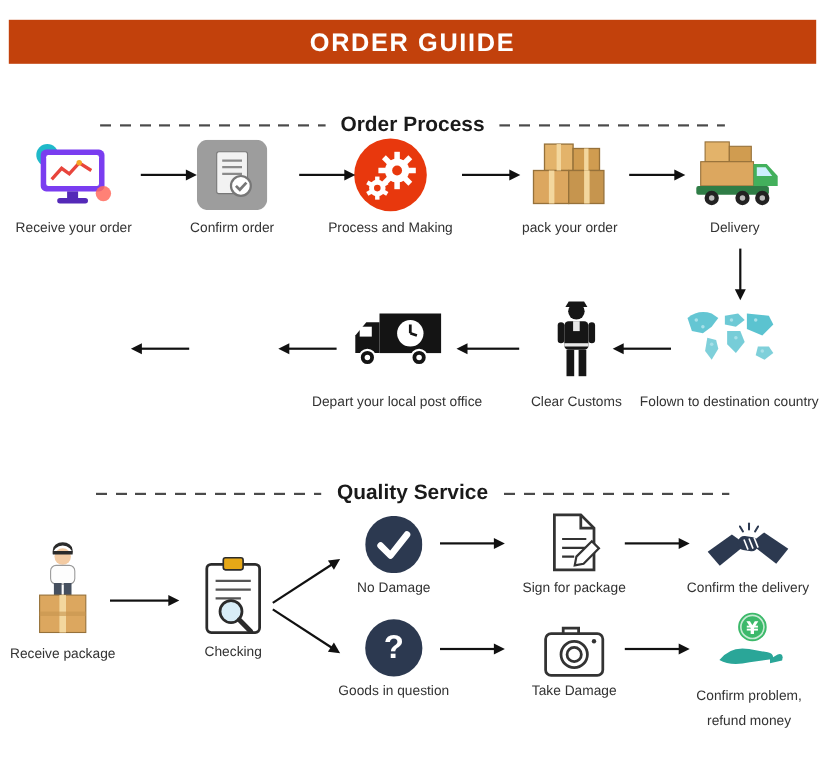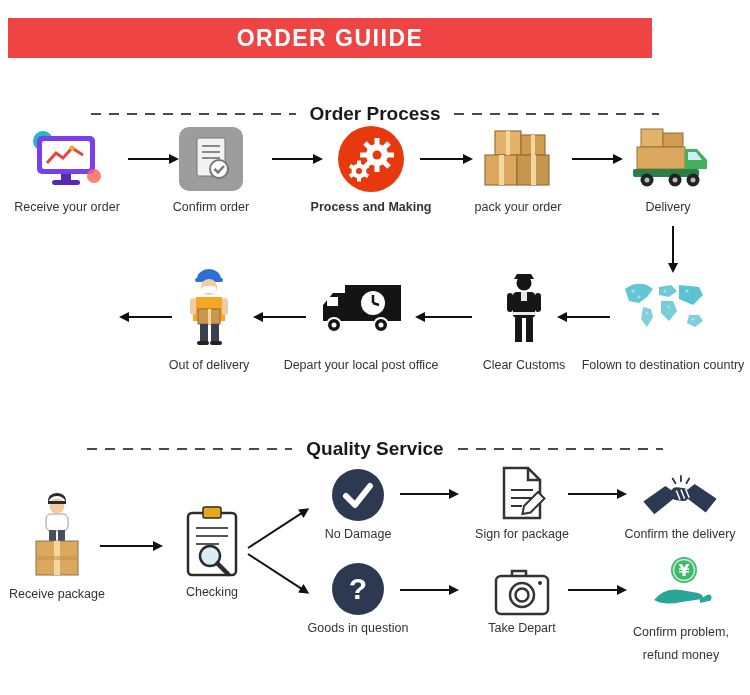--- a/index.html
+++ b/index.html
@@ -6,7 +6,7 @@
   body { font-family:"Liberation Sans","DejaVu Sans",sans-serif; background:#fff; }
   .page { position:relative; width:750px; height:695px; background:#fff; overflow:hidden; }
 
-  .banner { position:absolute; left:8px; top:18px; width:644px; height:40px; background:#ef4444;
+  .banner { position:absolute; left:8px; top:18px; width:734px; height:40px; background:#c2410c;
             display:flex; align-items:center; justify-content:center; }
   .banner .t { color:#fff; font-size:23px; font-weight:bold; letter-spacing:1.5px; }
 

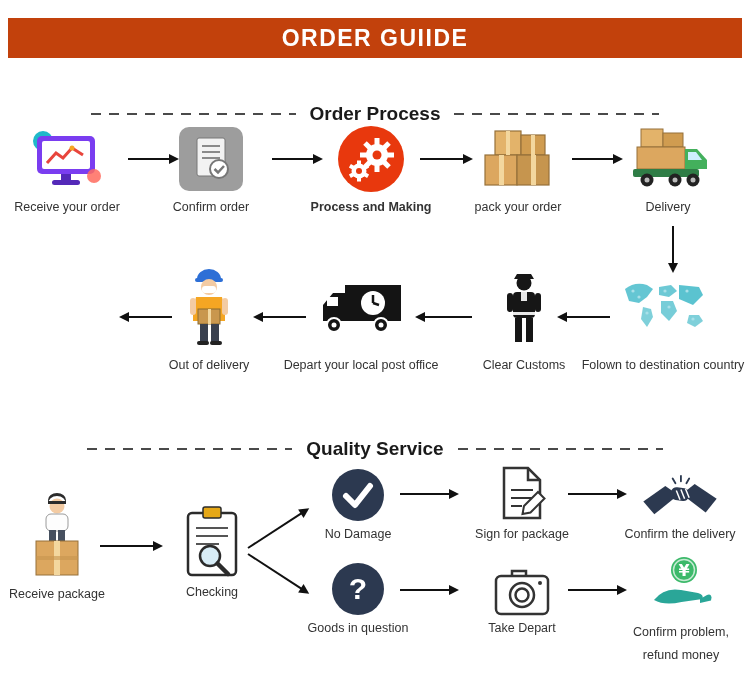--- a/index.html
+++ b/index.html
@@ -83,7 +83,7 @@
     <div class="label">Confirm order</div>
   </div>
 
-  <div class="node" style="left:306px; top:121px; width:130px;font-weight:bold;">
+  <div class="node" style="left:290px; top:121px; width:130px;">
     <div class="icon-box" style="height:76px;">
       <svg width="68" height="68" viewBox="0 0 68 68">
         <circle cx="34" cy="34" r="33" fill="#e8380d"></circle>

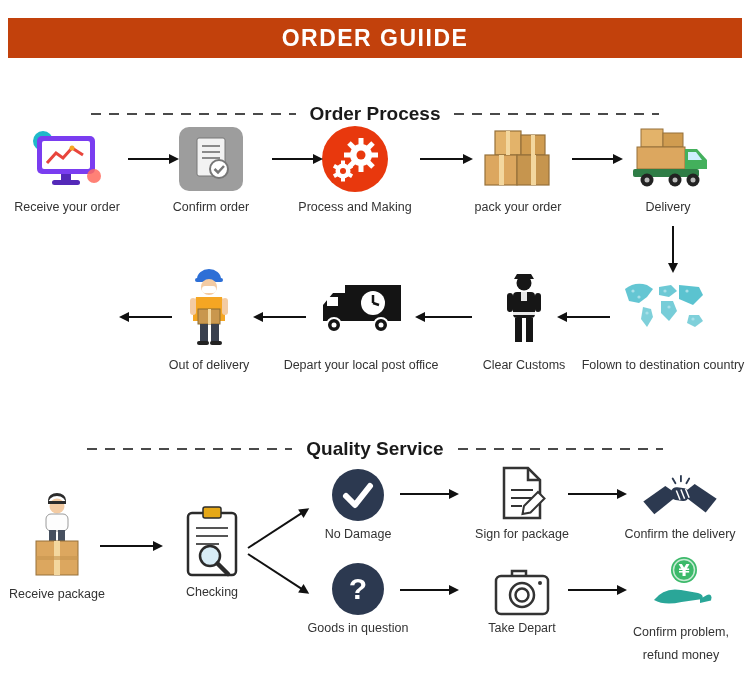--- a/index.html
+++ b/index.html
@@ -159,26 +159,6 @@
   <div class="arr v down" style="left:672px; top:226px; height:38px;"></div>
 
 
-  <div class="node r2" style="left:144px; top:268px; width:130px;">
-    <div class="icon-box" style="height:80px;">
-      <svg width="50" height="78" viewBox="0 0 50 78">
-        <path d="M13 10 a12 10 0 0 1 24 0 z" fill="#2d6fd6"></path>
-        <rect x="11" y="9" width="28" height="4" rx="2" fill="#2d6fd6"></rect>
-        <circle cx="25" cy="18" r="8" fill="#f3cba3"></circle>
-        <rect x="18" y="17" width="14" height="7" rx="3" fill="#fff"></rect>
-        <path d="M12 28 h26 l3 14 v10 h-32 v-10 z" fill="#f5a623"></path>
-        <rect x="6" y="29" width="6" height="17" rx="3" fill="#f3cba3"></rect>
-        <rect x="38" y="29" width="6" height="17" rx="3" fill="#f3cba3"></rect>
-        <rect x="14" y="40" width="22" height="15" fill="#c9974e" stroke="#8a6a30"></rect>
-        <rect x="24" y="40" width="3" height="15" fill="#f3d79e"></rect>
-        <rect x="16" y="55" width="8" height="18" fill="#39404e"></rect>
-        <rect x="27" y="55" width="8" height="18" fill="#39404e"></rect>
-        <rect x="13" y="72" width="12" height="4" rx="2" fill="#222"></rect>
-        <rect x="26" y="72" width="12" height="4" rx="2" fill="#222"></rect>
-      </svg>
-    </div>
-    <div class="label">Out of delivery</div>
-  </div>
 
   <div class="node r2" style="left:276px; top:268px; width:170px;">
     <div class="icon-box" style="height:80px;">

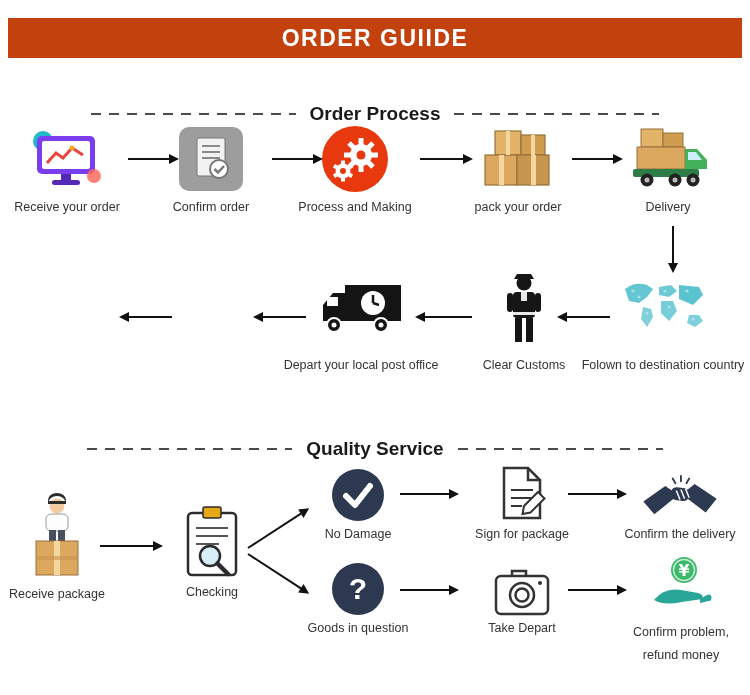--- a/index.html
+++ b/index.html
@@ -342,7 +342,7 @@
         <circle cx="46" cy="19" r="2" fill="#333" stroke="none"></circle>
       </svg>
     </div>
-    <div class="label">Take Depart</div>
+    <div class="label">Take Damage</div>
   </div>
 
   <div class="arr h right" style="left:568px; top:589px; width:50px;"></div>

